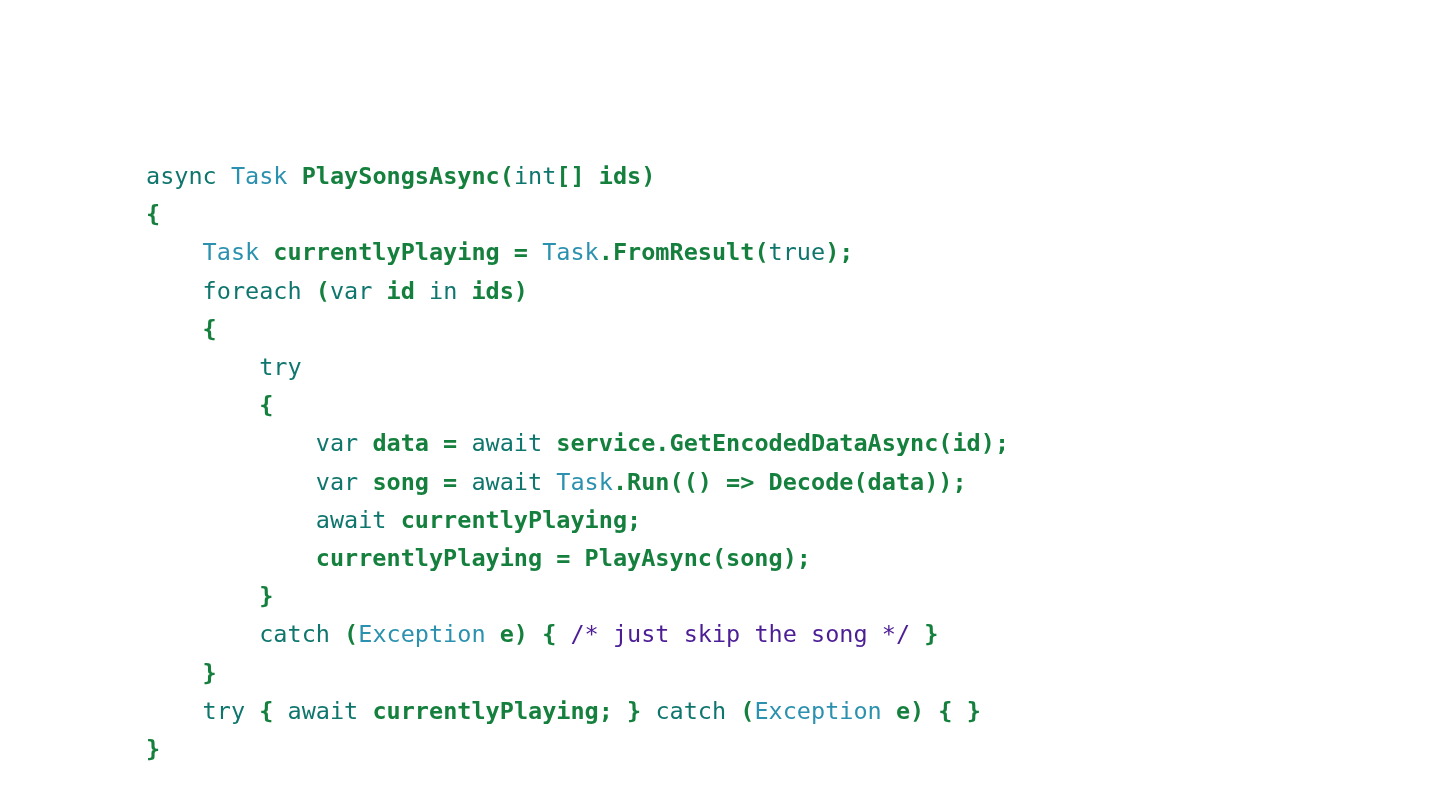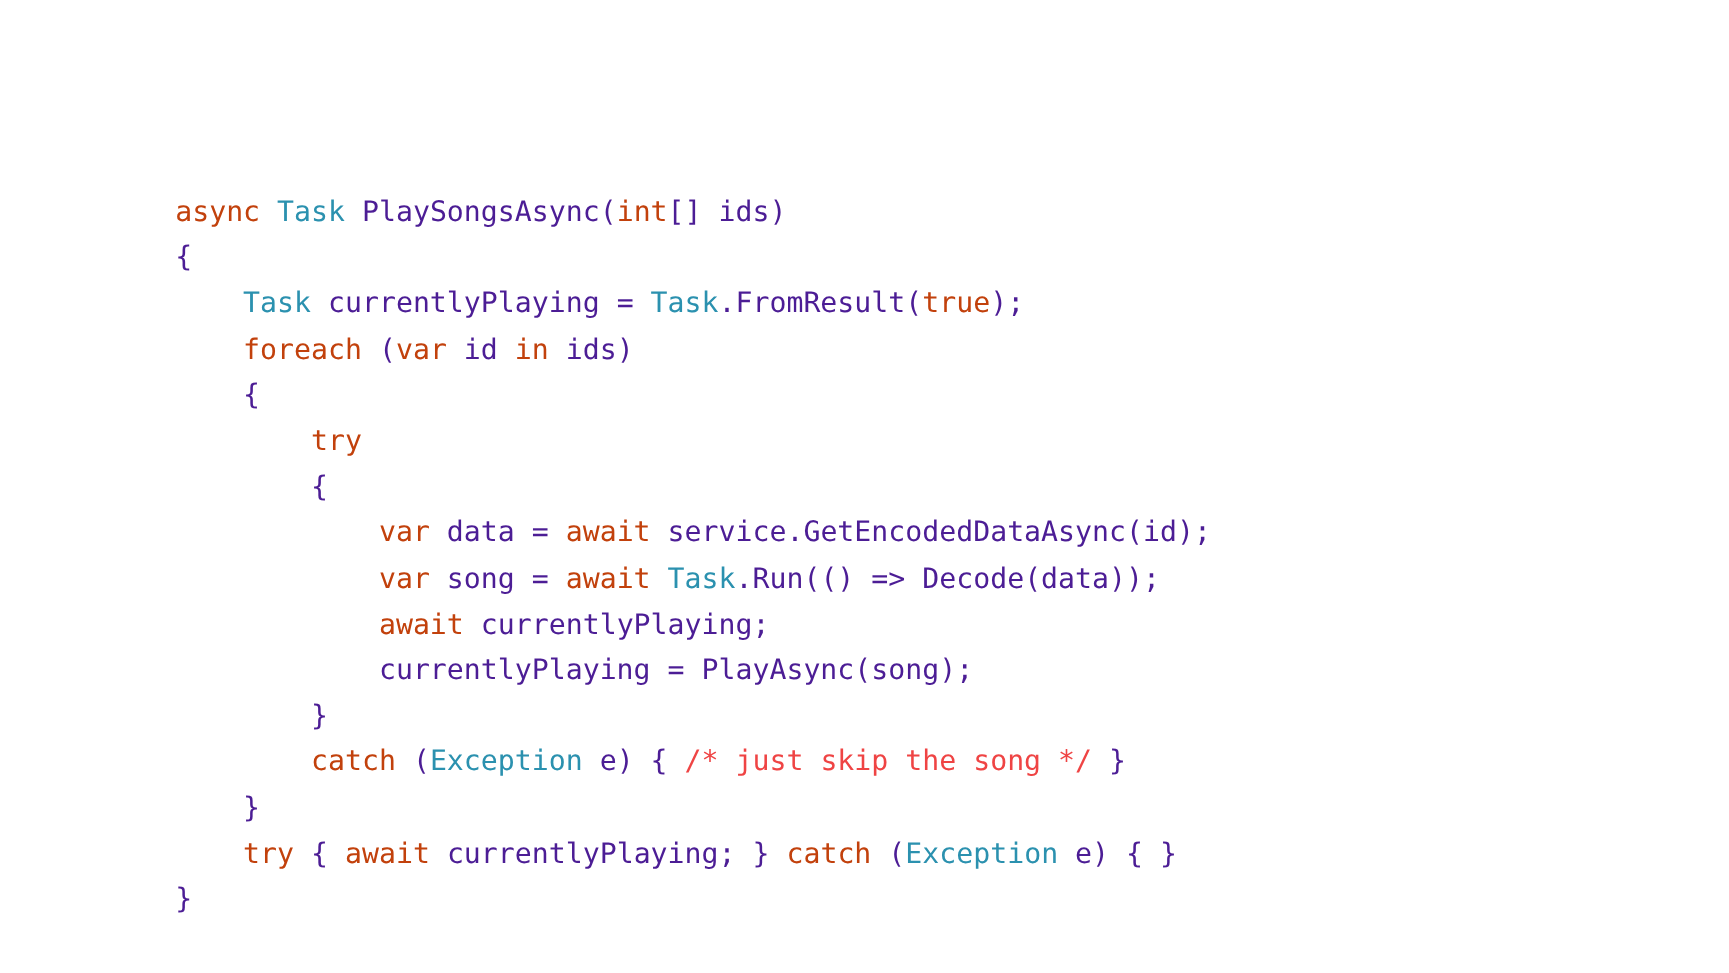--- a/index.html
+++ b/index.html
@@ -66,7 +66,7 @@
     min-height: 38.2px;
   }
 
-  .tok-key { color: #c2410c; }
+  .tok-key { color: #0f766e; }
   .tok-type { color: #2B91AF; }
   .tok-comment { color: #ef4444; }
   .tok-plain { color: #4c1d95; }

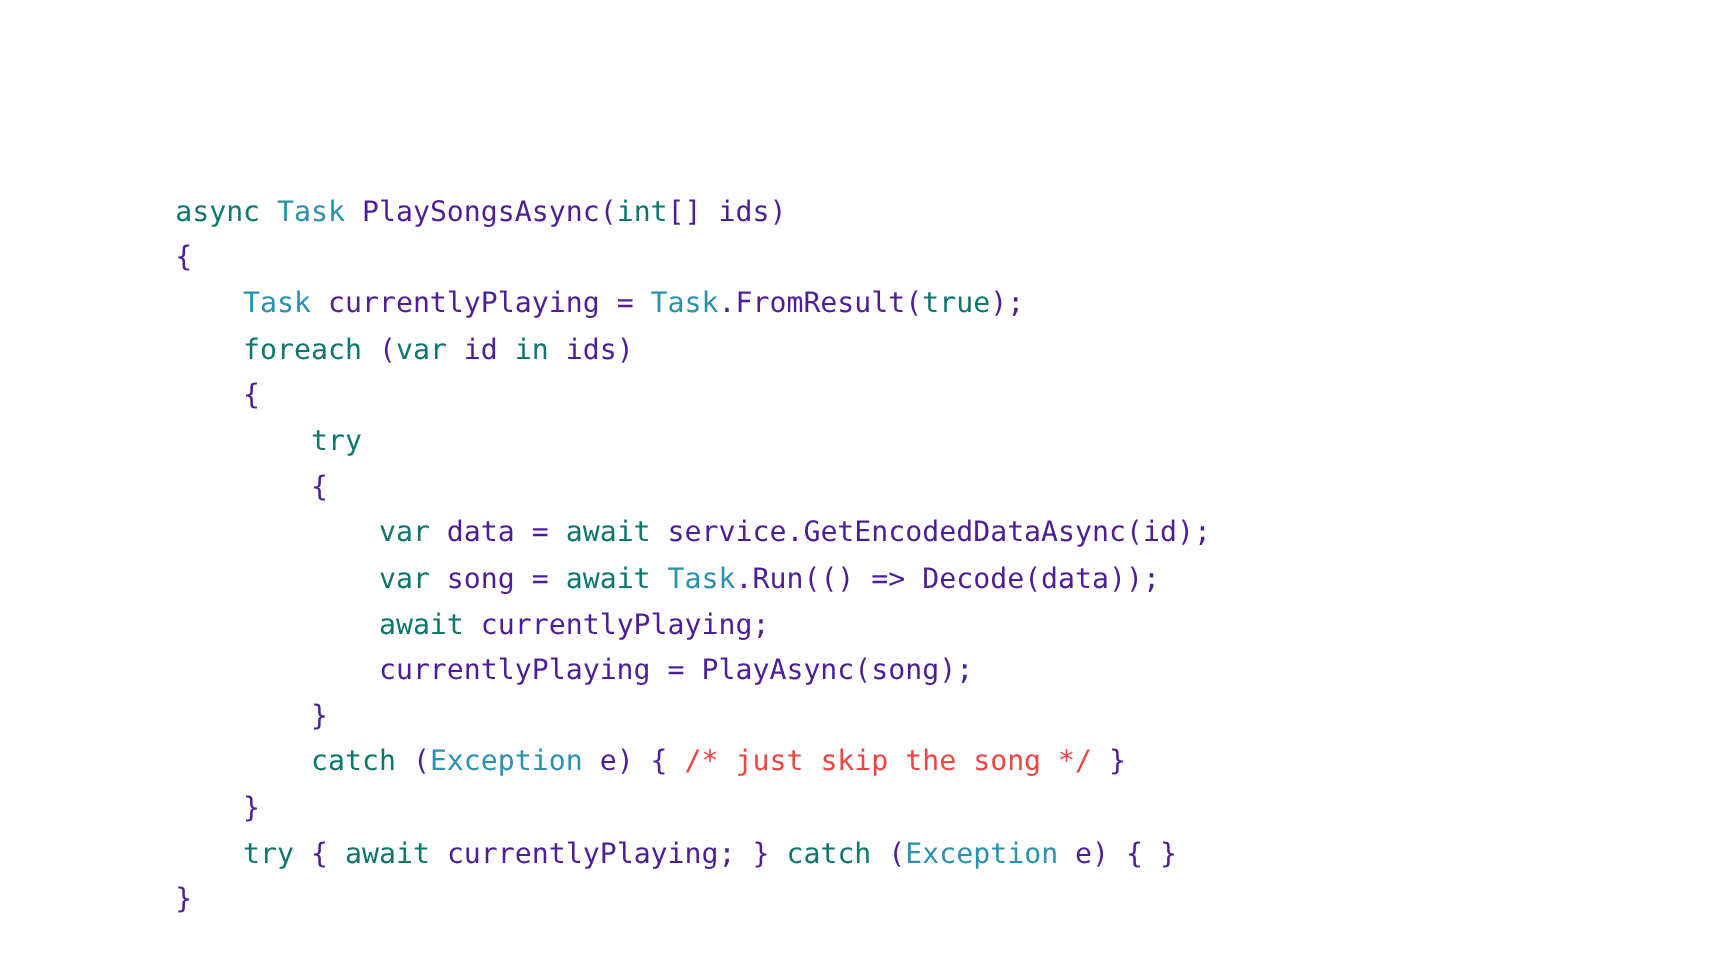--- a/index.html
+++ b/index.html
@@ -69,7 +69,7 @@
   .tok-key { color: #0f766e; }
   .tok-type { color: #2B91AF; }
   .tok-comment { color: #ef4444; }
-  .tok-plain { color: #4c1d95; }
+  .tok-plain { color: #15803d; font-weight: bold; }
 </style>
 </head>
 <body>

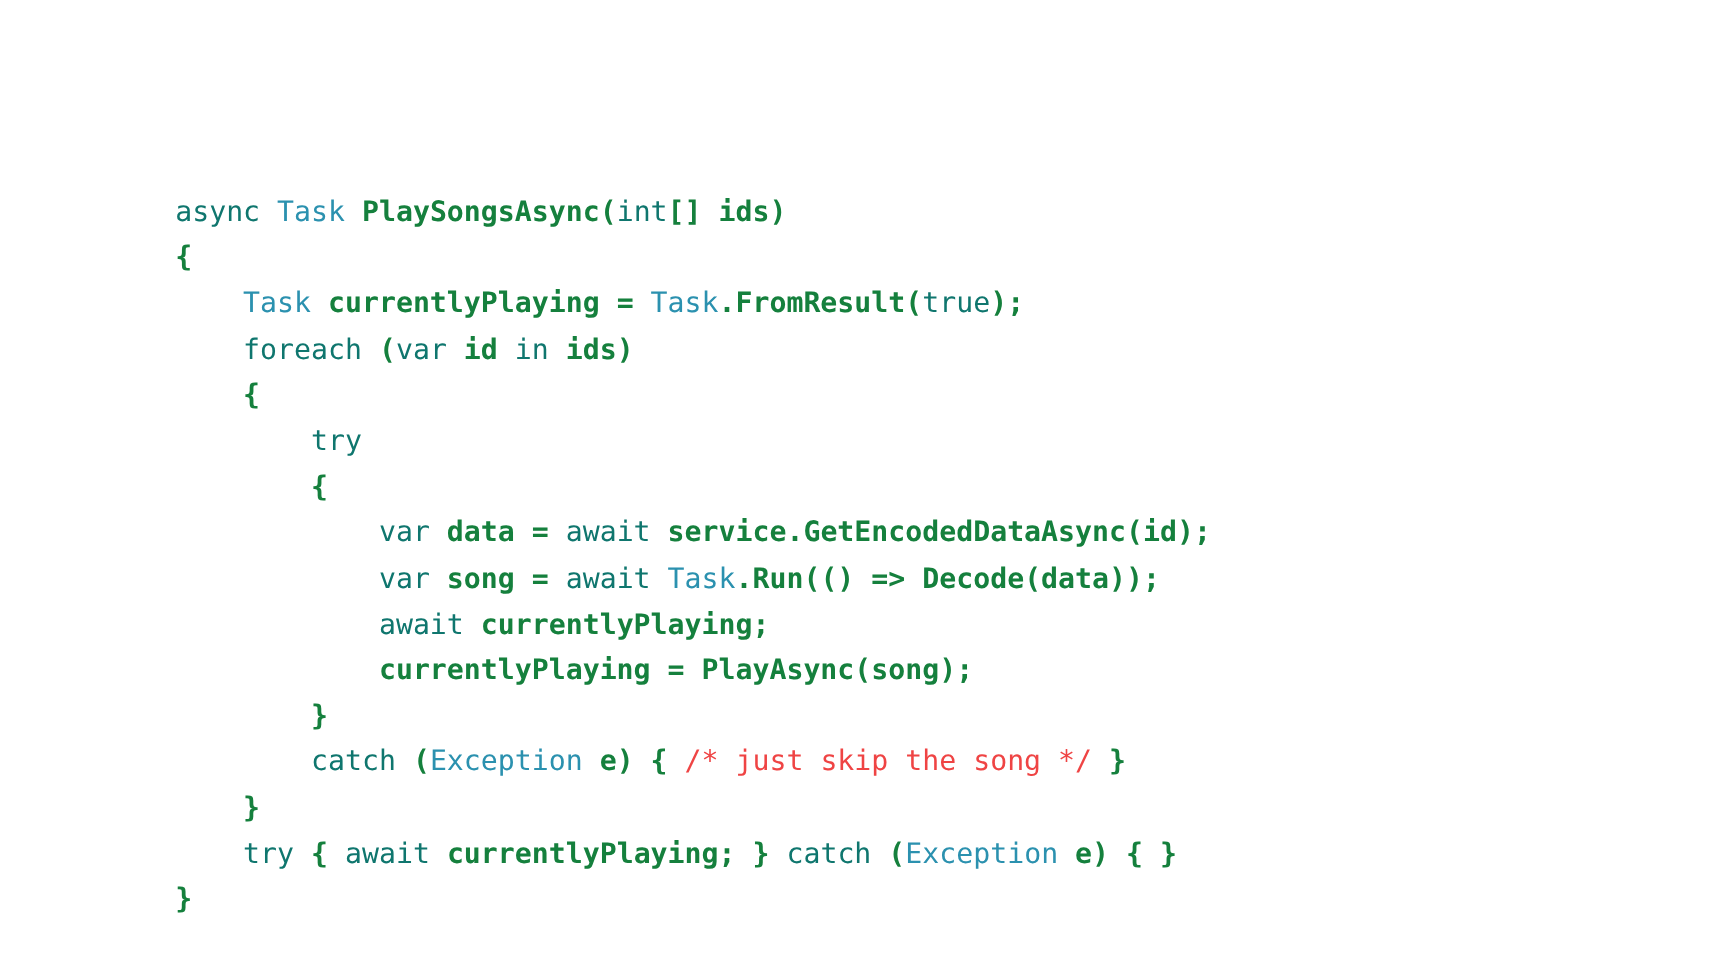--- a/index.html
+++ b/index.html
@@ -68,7 +68,7 @@
 
   .tok-key { color: #0f766e; }
   .tok-type { color: #2B91AF; }
-  .tok-comment { color: #ef4444; }
+  .tok-comment { color: #4c1d95; }
   .tok-plain { color: #15803d; font-weight: bold; }
 </style>
 </head>

